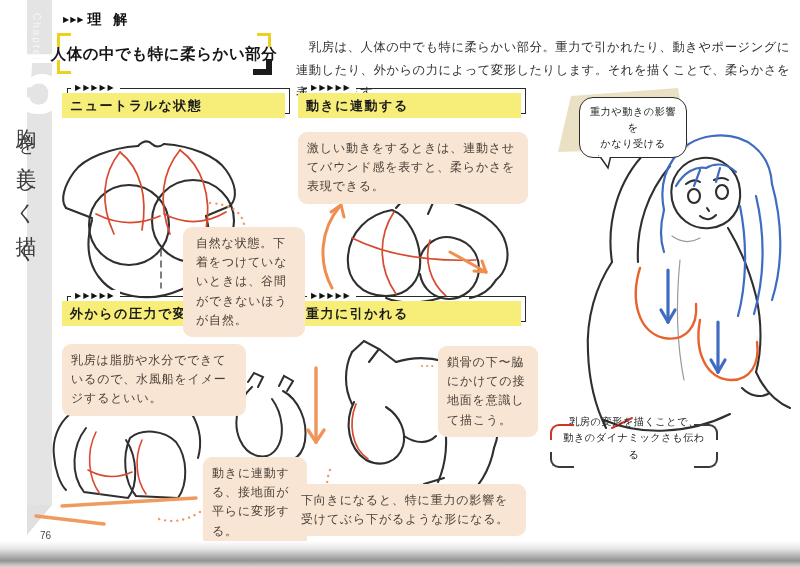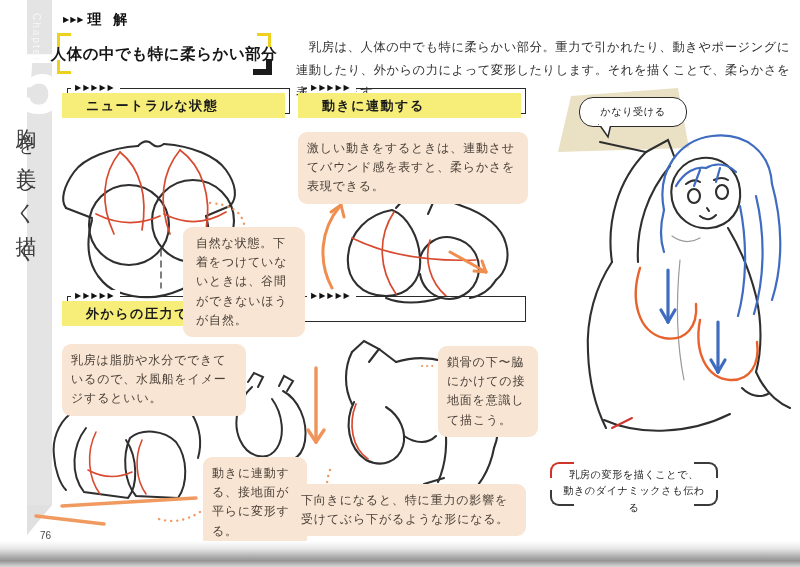--- a/index.html
+++ b/index.html
@@ -33,7 +33,7 @@
   .sec-hdr{position:absolute;width:228px;height:30px;z-index:4;}
   .sh-outline{position:absolute;left:5px;top:0;right:0;bottom:4px;border:1.3px solid #2a2a2a;}
   .sh-fill{position:absolute;left:0;top:5px;right:5px;bottom:0;background:#f7ee79;
-           display:flex;align-items:center;padding-left:24px;
+           display:flex;align-items:center;padding-left:8px;
            font-size:13px;font-weight:bold;letter-spacing:1.5px;color:#1b1b1b;font-family:Liberation Serif, serif;}
   .sh-arrows{position:absolute;left:9px;top:-6px;font-size:8px;letter-spacing:2px;color:#111;
              background:#fff;padding:0 4px;line-height:11px;}

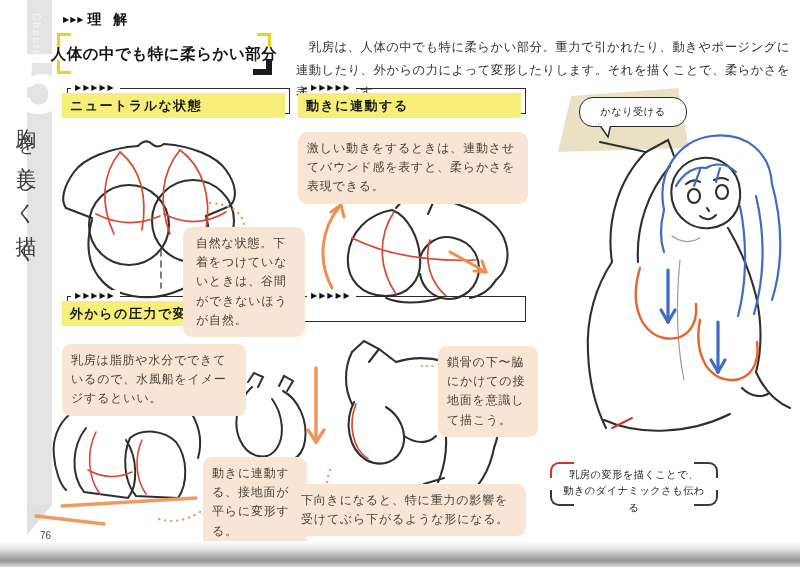--- a/index.html
+++ b/index.html
@@ -270,6 +270,7 @@
 <div class="cap cap-down">下向きになると、特に重力の影響を受けてぶら下がるような形になる。</div>
 
 <div class="bubble-top">
+  <div>重力や動きの影響を</div>
   <div>かなり受ける</div>
   <svg class="tail" viewBox="0 0 22 15">
     <polygon points="4,0 13,13 16,0" fill="#ffffff" stroke="#2b2b2b" stroke-width="1.5"></polygon>

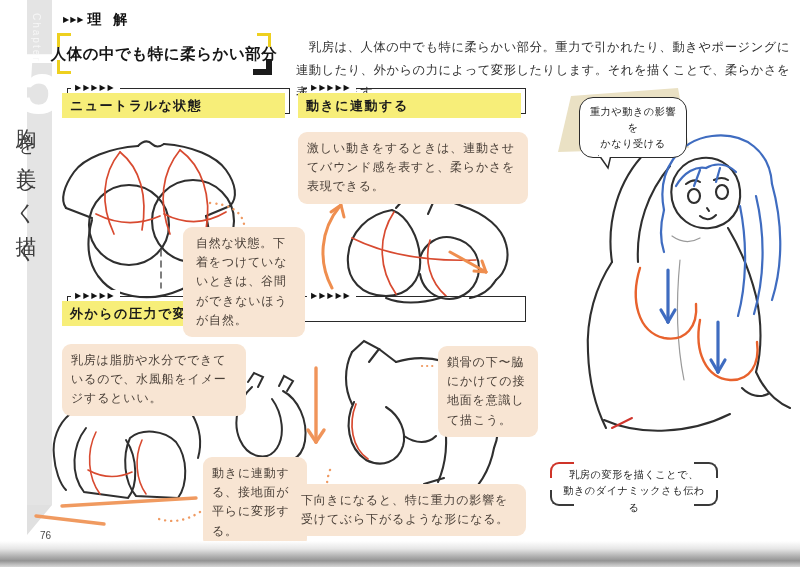--- a/index.html
+++ b/index.html
@@ -259,6 +259,7 @@
 </div>
 <div class="sec-hdr hdr-gravity">
   <span class="sh-outline"></span>
+  <span class="sh-fill">重力に引かれる</span>
   <span class="sh-arrows">▶▶▶▶▶</span>
 </div>
 

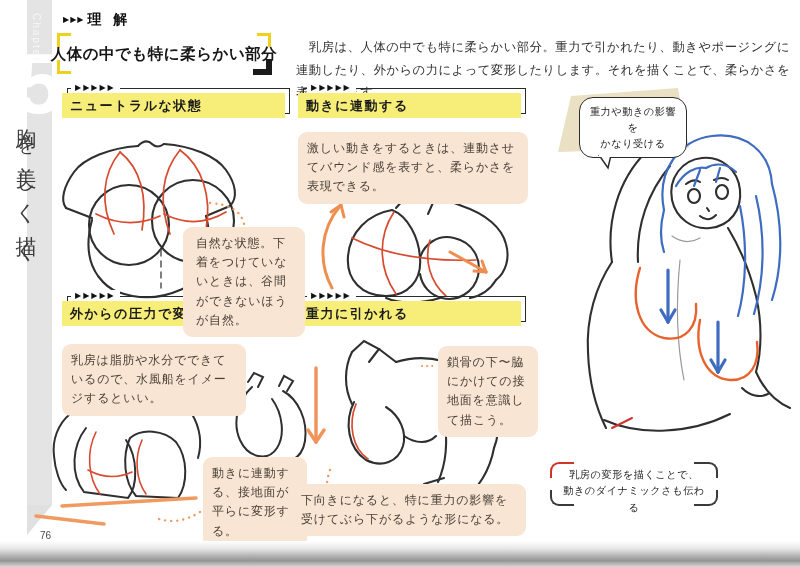--- a/index.html
+++ b/index.html
@@ -56,8 +56,8 @@
               font-size:10.2px;line-height:1.55;letter-spacing:0.5px;color:#222;text-align:center;}
   .bubble-top .tail{position:absolute;left:15px;bottom:-13px;width:22px;height:15px;}
   .bubble-bottom{position:absolute;left:558px;top:429px;width:152px;height:34px;z-index:5;
-                 display:flex;flex-direction:column;align-items:center;justify-content:space-between;
-                 font-size:10.2px;line-height:1.6;letter-spacing:0.5px;color:#222;text-align:center;margin-top:38px;}
+                 display:flex;flex-direction:column;align-items:center;justify-content:flex-end;
+                 font-size:10.2px;line-height:1.6;letter-spacing:0.5px;color:#222;text-align:center;}
   .bcorner{position:absolute;width:22px;height:14px;}
   .bc-tl{left:-8px;top:-5px;border-left:2px solid #cf3429;border-top:2px solid #cf3429;border-top-left-radius:9px;}
   .bc-tr{right:-8px;top:-5px;border-right:2px solid #3a3a3a;border-top:2px solid #3a3a3a;border-top-right-radius:9px;}

